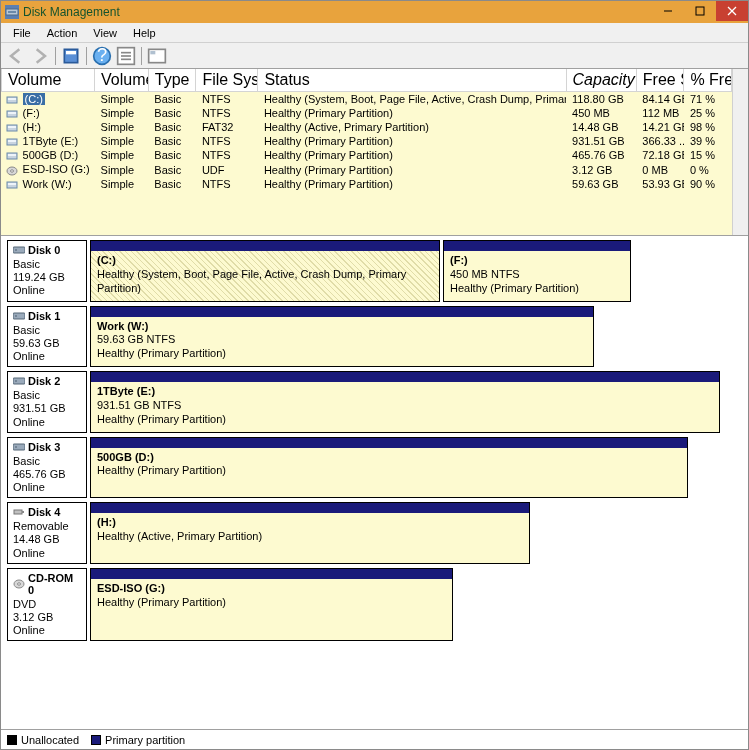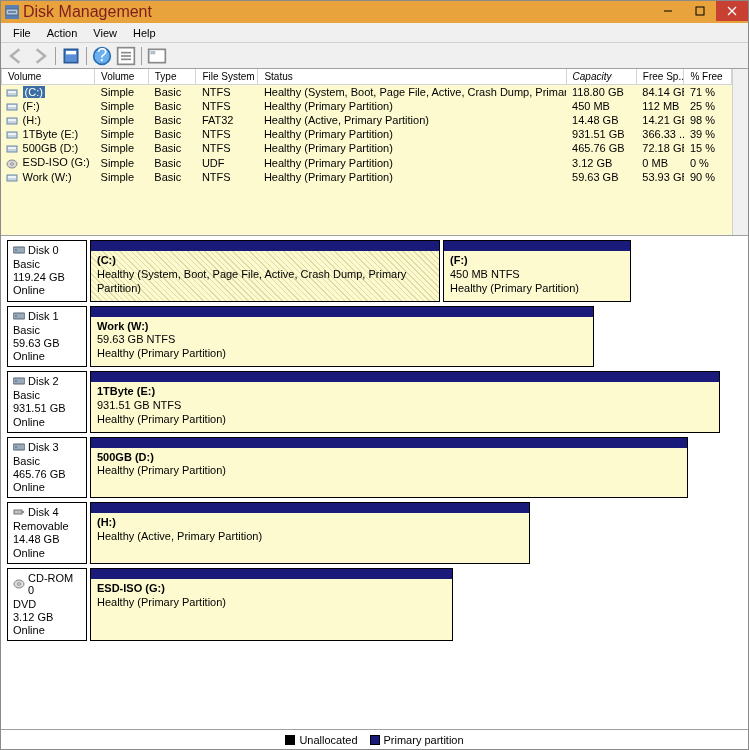--- a/index.html
+++ b/index.html
@@ -8,7 +8,7 @@
 .titlebar { background: #e8a33d; height: 22px; display: flex; align-items: center; justify-content: space-between; padding: 0 0 0 4px; }
 .titlebar-left { display: flex; align-items: center; gap: 4px; }
 .titlebar-icon { width: 14px; height: 14px; background: #5a7fb2; display: inline-block; }
-.title-text { font-size: 16px; color: #7f1d1d; }
+.title-text { font-size: 12px; color: #14532d; }
 .win-controls { display: flex; height: 100%; }
 .win-btn { width: 32px; height: 20px; display: flex; align-items: center; justify-content: center; cursor: pointer; }
 .win-btn.close { background: #c84031; color: #fff; }

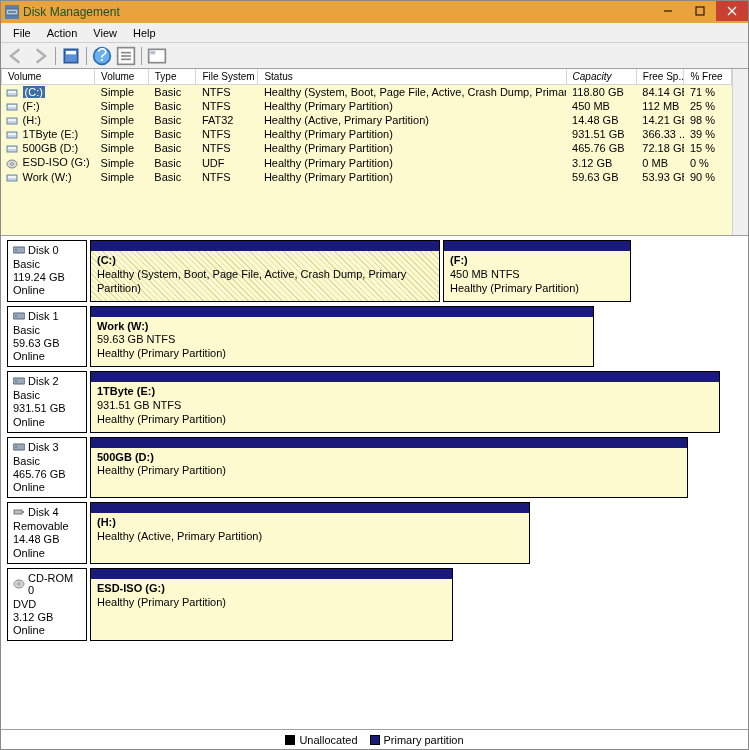--- a/index.html
+++ b/index.html
@@ -26,7 +26,7 @@
 
 .volume-list { height: 166px; background: #fff; overflow-y: auto; position: relative; }
 .vol-table { width: 100%; border-collapse: collapse; table-layout: fixed; }
-.vol-table th { text-align: left; font-weight: normal; padding: 2px 6px; background: #fff; border: 1px solid #d4d4d4; border-top: none; font-size: 10px; position: sticky; top: 0; white-space: nowrap; overflow: hidden; }
+.vol-table th { text-align: left; font-weight: normal; padding: 2px 6px; background: #fff; border: 1px solid #d4d4d4; border-top: none; font-size: 16px; position: sticky; top: 0; white-space: nowrap; overflow: hidden; }
 .vol-table td { padding: 1px 6px; background: #fdfad0; font-size: 11px; white-space: nowrap; overflow: hidden; }
 .vol-table tbody tr.selected td { background: #fdfad0; }
 .vol-table tbody tr.selected td:first-child .vol-name { background: #3a6ea5; color: #fff; padding: 0 2px; }

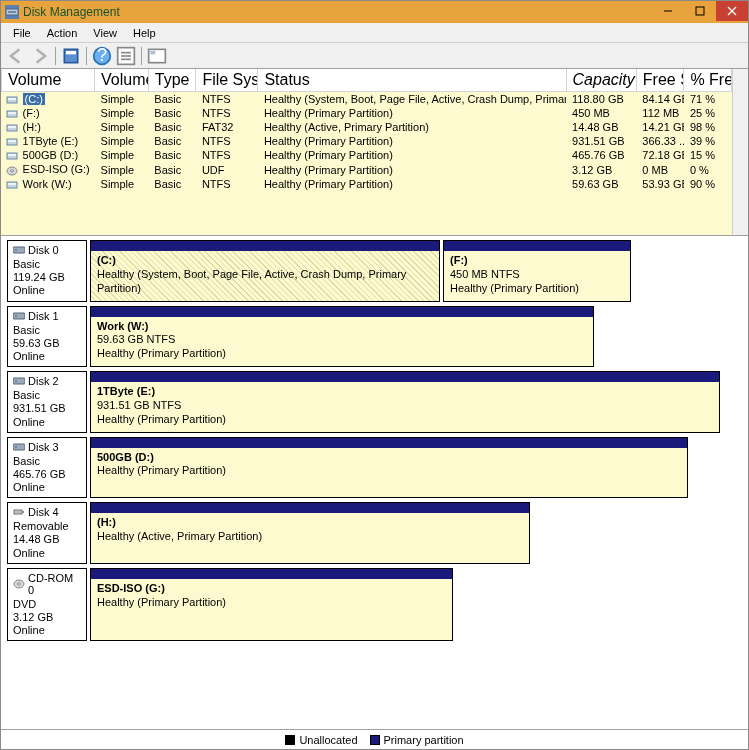--- a/index.html
+++ b/index.html
@@ -47,7 +47,7 @@
 .disk-info { width: 80px; border: 1px solid #000; padding: 3px 5px; background: #fff; }
 .disk-info .disk-header { display: flex; align-items: center; gap: 3px; margin-bottom: 2px; }
 .disk-icon { width: 12px; height: 10px; display: inline-block; }
-.disk-title { font-weight: normal; font-size: 11px; }
+.disk-title { font-weight: bold; font-size: 11px; }
 .disk-meta { font-size: 11px; line-height: 1.2; }
 
 .partitions { flex: 1; display: flex; margin-left: 3px; gap: 3px; }

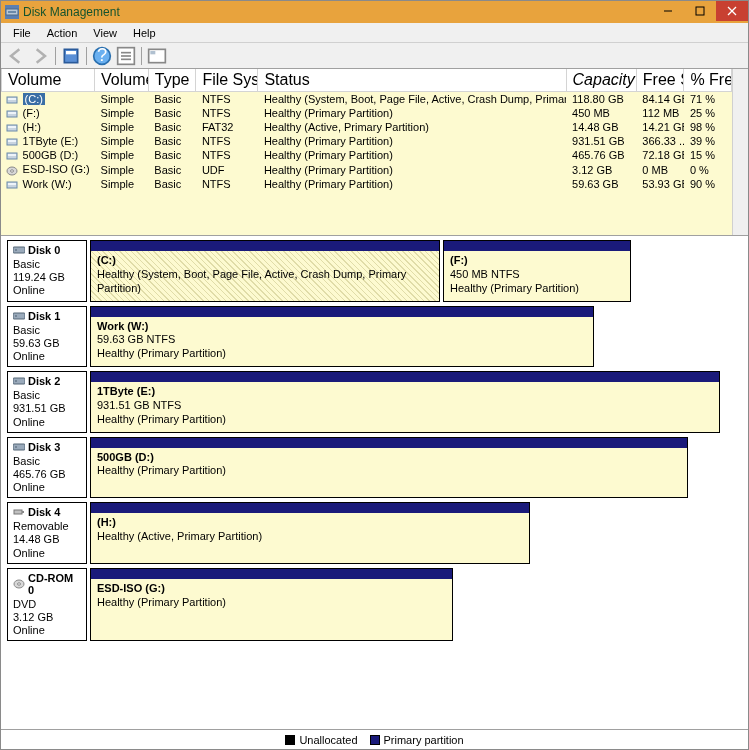--- a/index.html
+++ b/index.html
@@ -57,7 +57,7 @@
 .part-body.hatched { background: repeating-linear-gradient(45deg, #fdfad0, #fdfad0 3px, #e0dca8 3px, #e0dca8 4px); }
 .part-name { font-weight: bold; }
 
-.legend { height: 20px; border-top: 1px solid #a0a0a0; display: flex; align-items: center; padding: 0 6px; gap: 12px; background: #fff; justify-content: center; }
+.legend { height: 20px; border-top: 1px solid #a0a0a0; display: flex; align-items: center; padding: 0 6px; gap: 12px; background: #fff; }
 .leg-item { display: flex; align-items: center; gap: 4px; font-size: 11px; }
 .leg-sw { width: 10px; height: 10px; border: 1px solid #000; }
 

